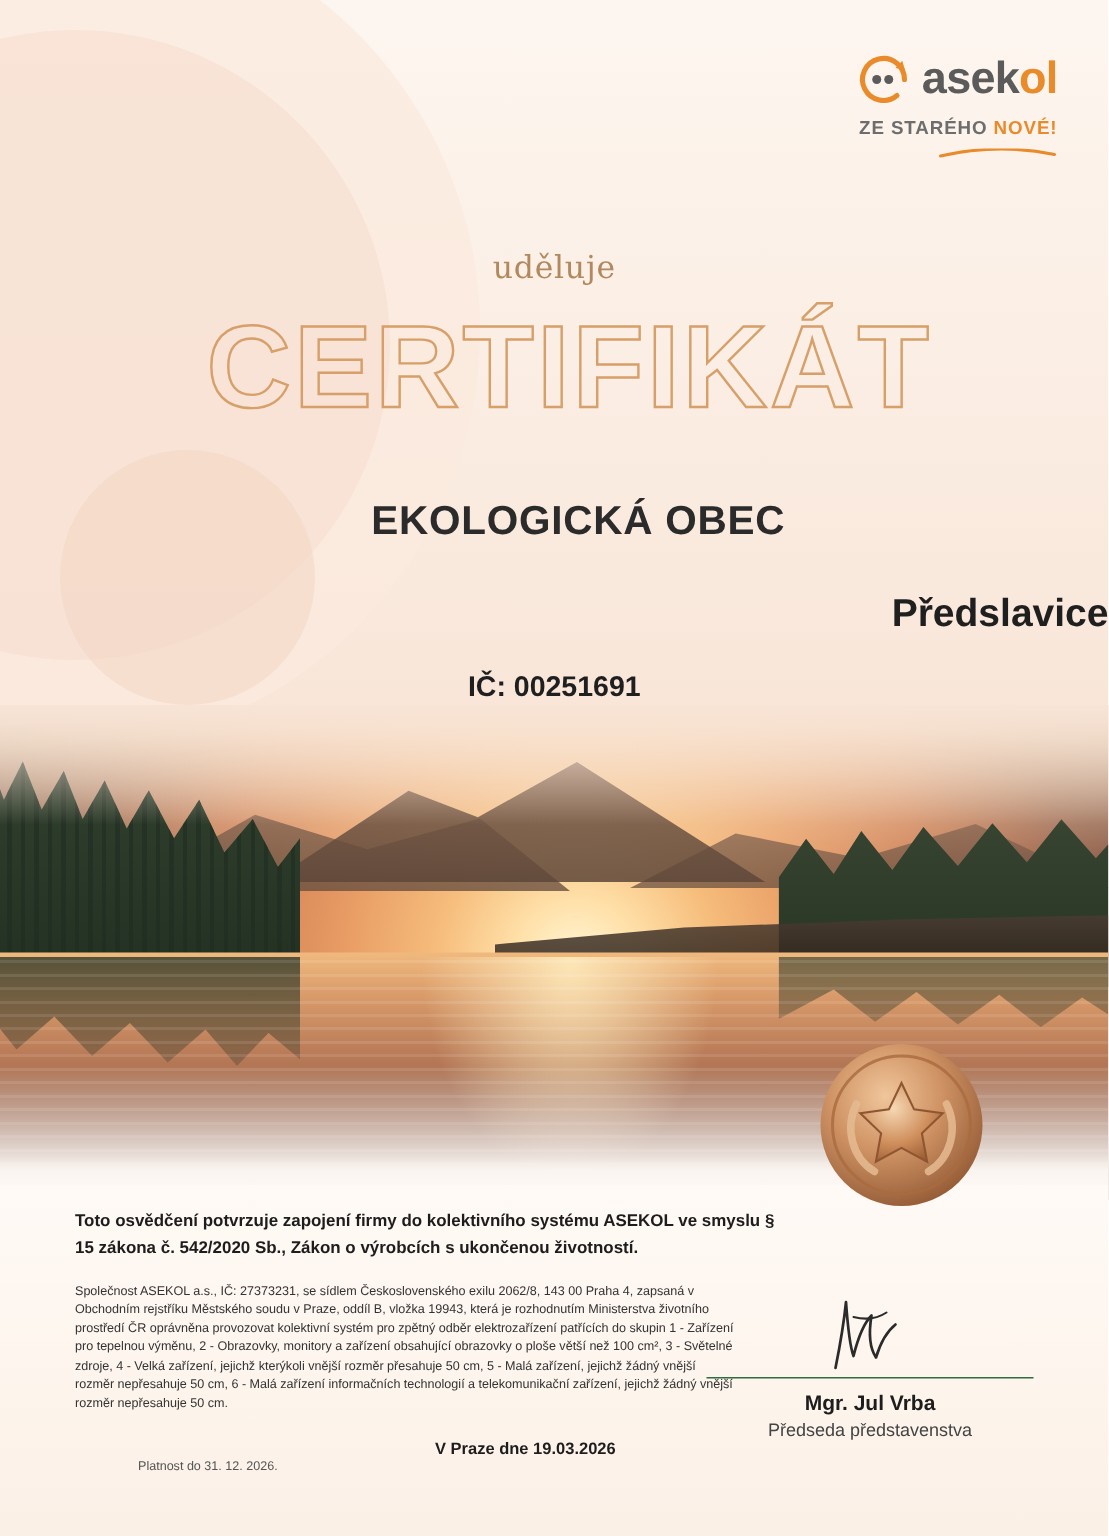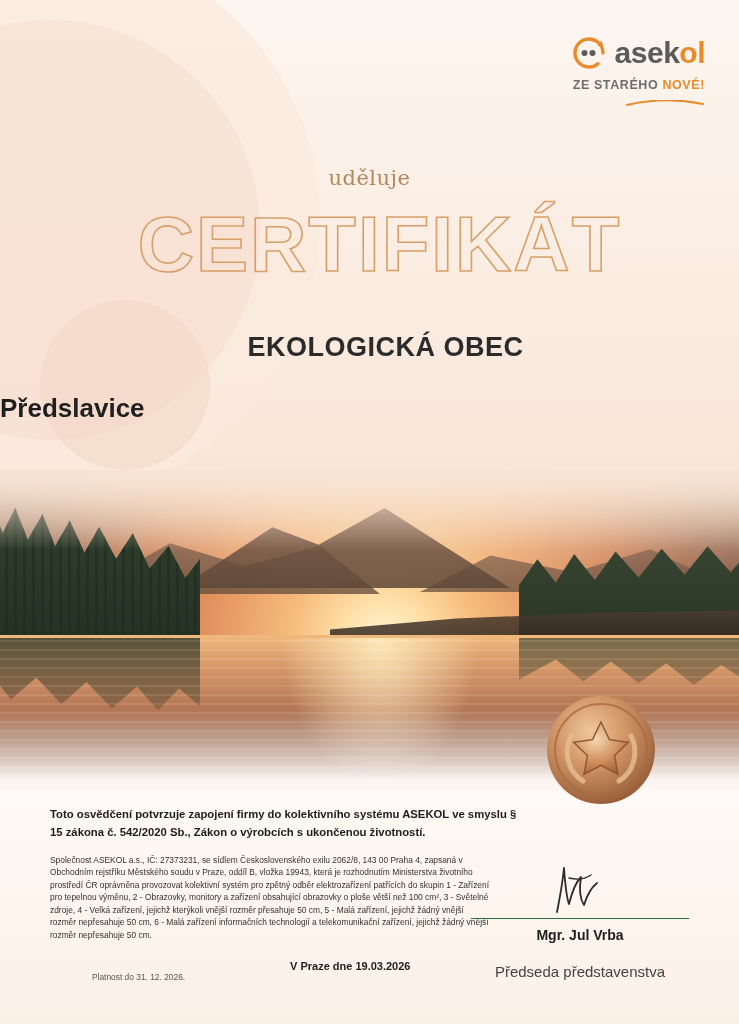--- a/index.html
+++ b/index.html
@@ -189,7 +189,7 @@
   }
   .award-name {
     position: absolute; left: 0; right: 0; top: 393px;
-    text-align: left;
+    text-align: right;
     font-size: 26px; font-weight: bold; color: #1f1f1f;
   }
   .award-ico {

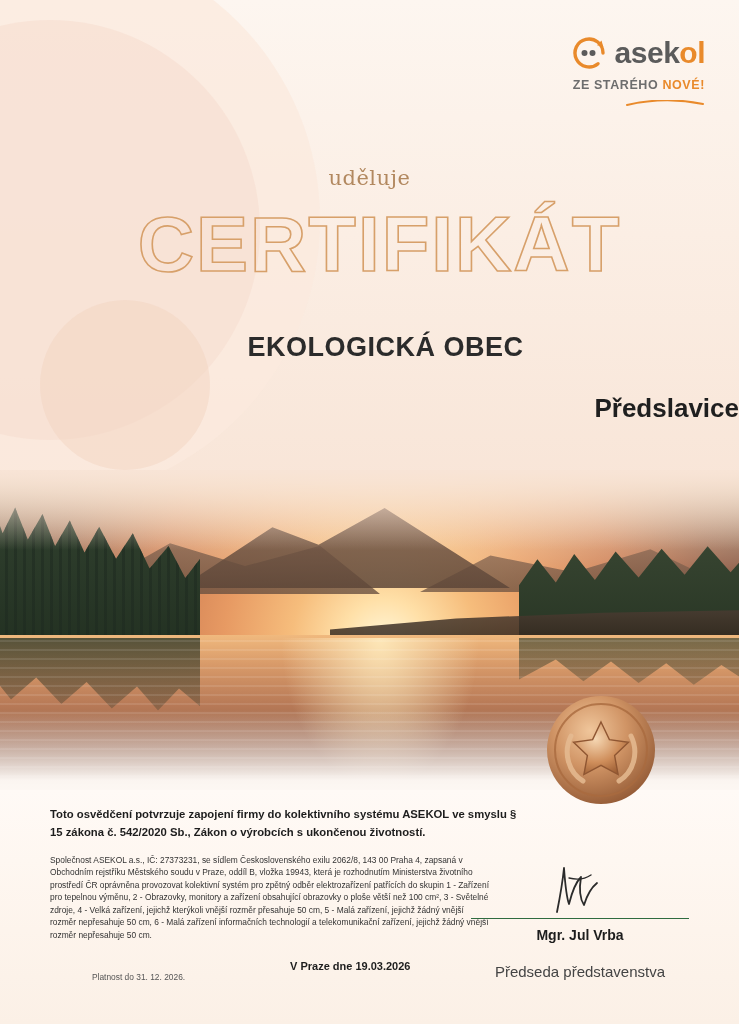--- a/index.html
+++ b/index.html
@@ -286,6 +286,7 @@
 
   <div class="award-title">EKOLOGICKÁ OBEC</div>
   <div class="award-name">Předslavice</div>
+  <div class="award-ico">IČ: 00251691</div>
 
   <div class="medal">
     <svg width="120" height="120" viewBox="0 0 120 120" aria-hidden="true">

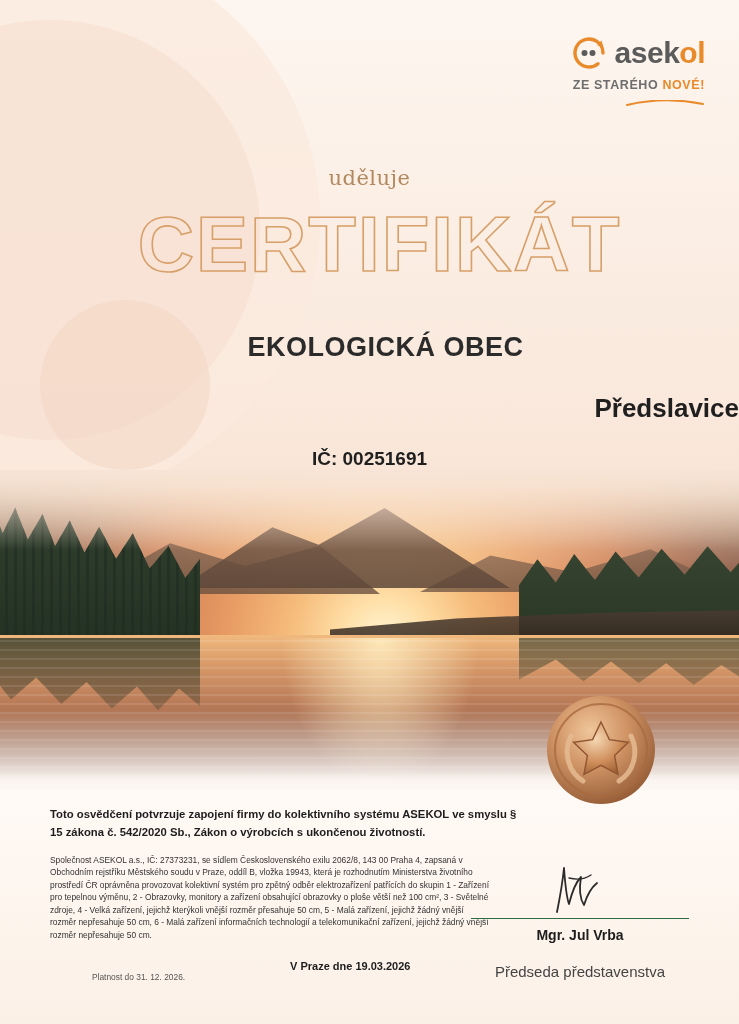--- a/index.html
+++ b/index.html
@@ -229,7 +229,7 @@
     border-top: 1px solid #2f6b3f; margin: 0 6px 8px 6px;
   }
   .sign-name { font-size: 14px; font-weight: bold; color: #1d1d1d; }
-  .sign-role { font-size: 15px; color: #444; margin-top: 20px; }
+  .sign-role { font-size: 12px; color: #444; margin-top: 3px; }
 </style>
 </head>
 <body>

